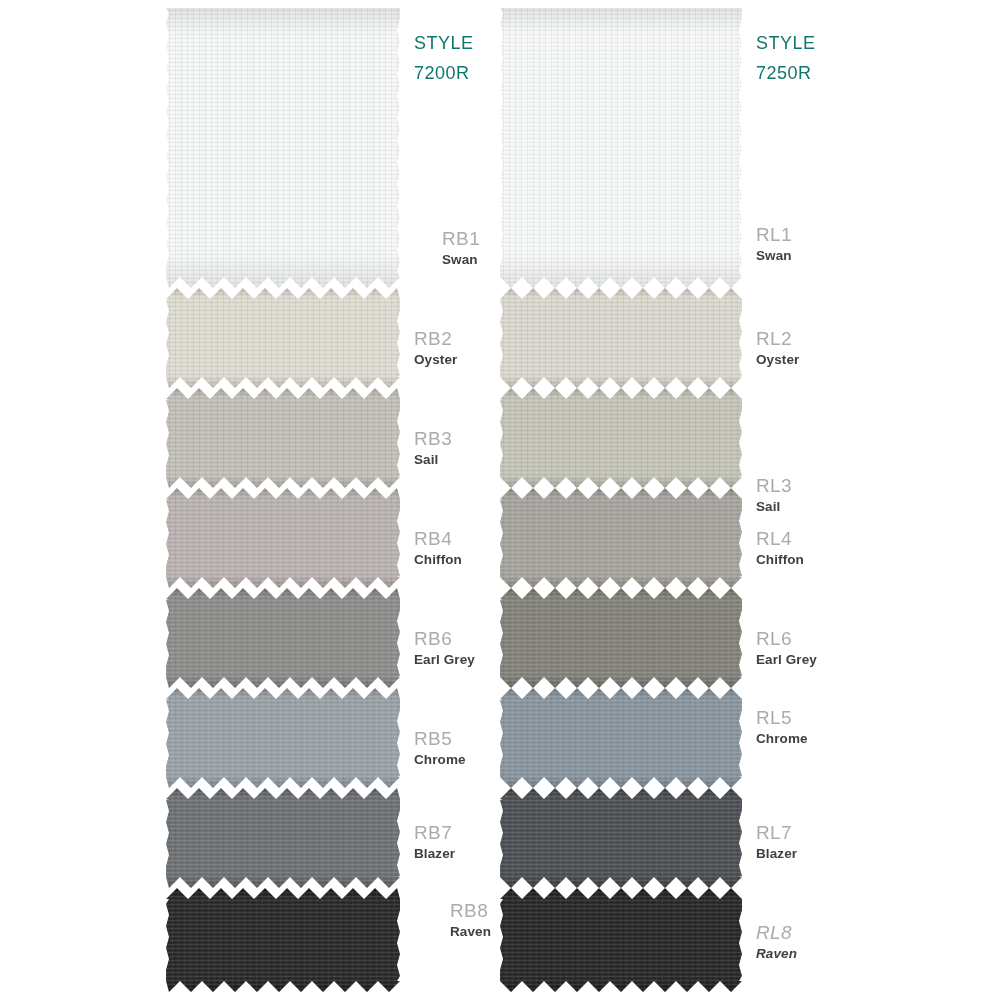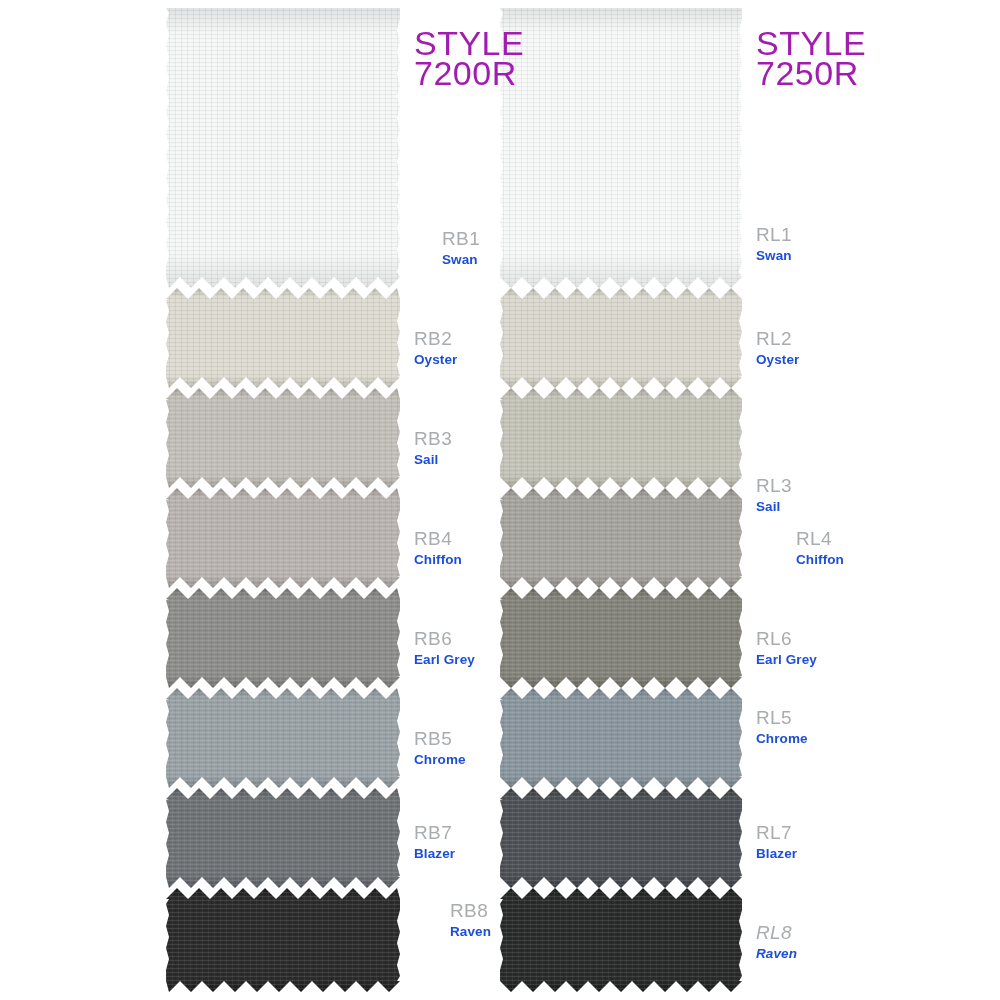--- a/index.html
+++ b/index.html
@@ -25,8 +25,8 @@
     position:absolute;
     left:14px;
     top:28px;
-    color:#a21caf;
-    font-size:34px;
+    color:#0f766e;
+    font-size:18px;
     line-height:30px;
     letter-spacing:0.5px;
     font-weight:400;

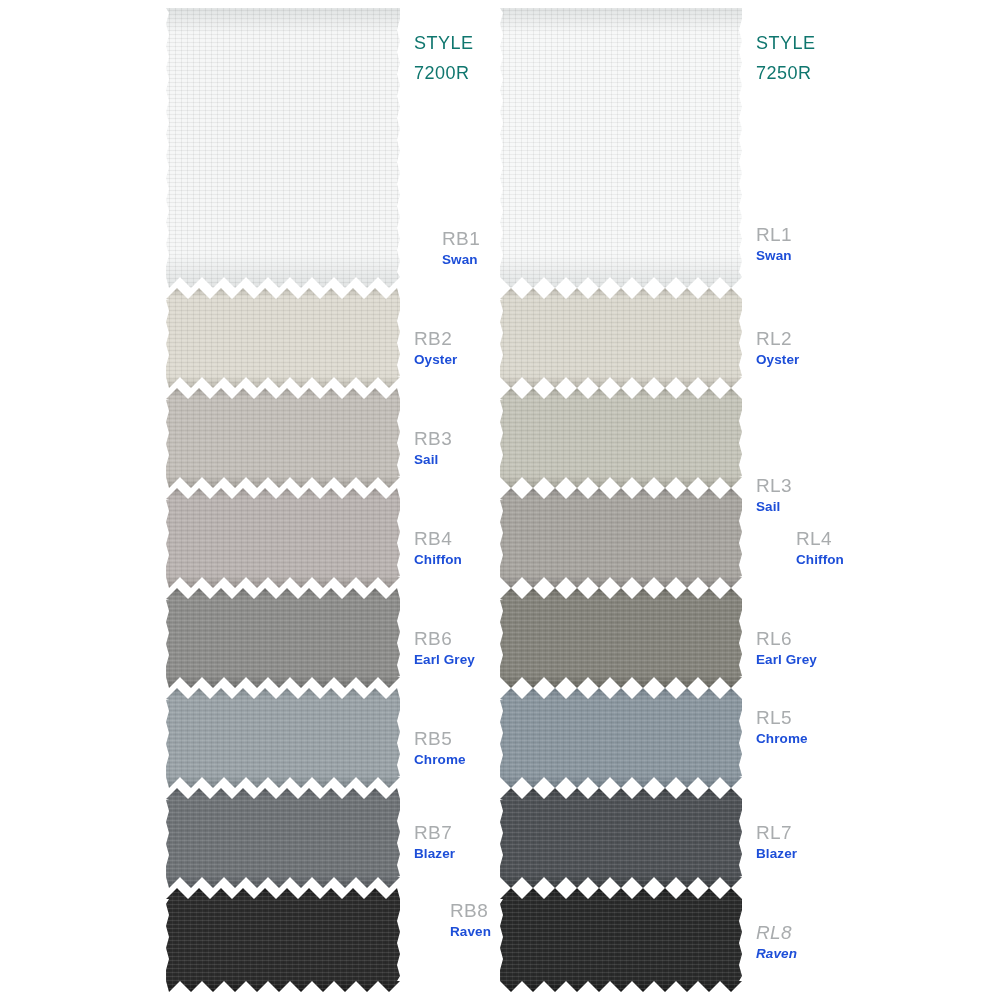--- a/index.html
+++ b/index.html
@@ -42,7 +42,7 @@
     letter-spacing:0.4px;
   }
   .name{
-    color:#1d4ed8;
+    color:#404040;
     font-size:13.5px;
     line-height:16px;
     font-weight:bold;

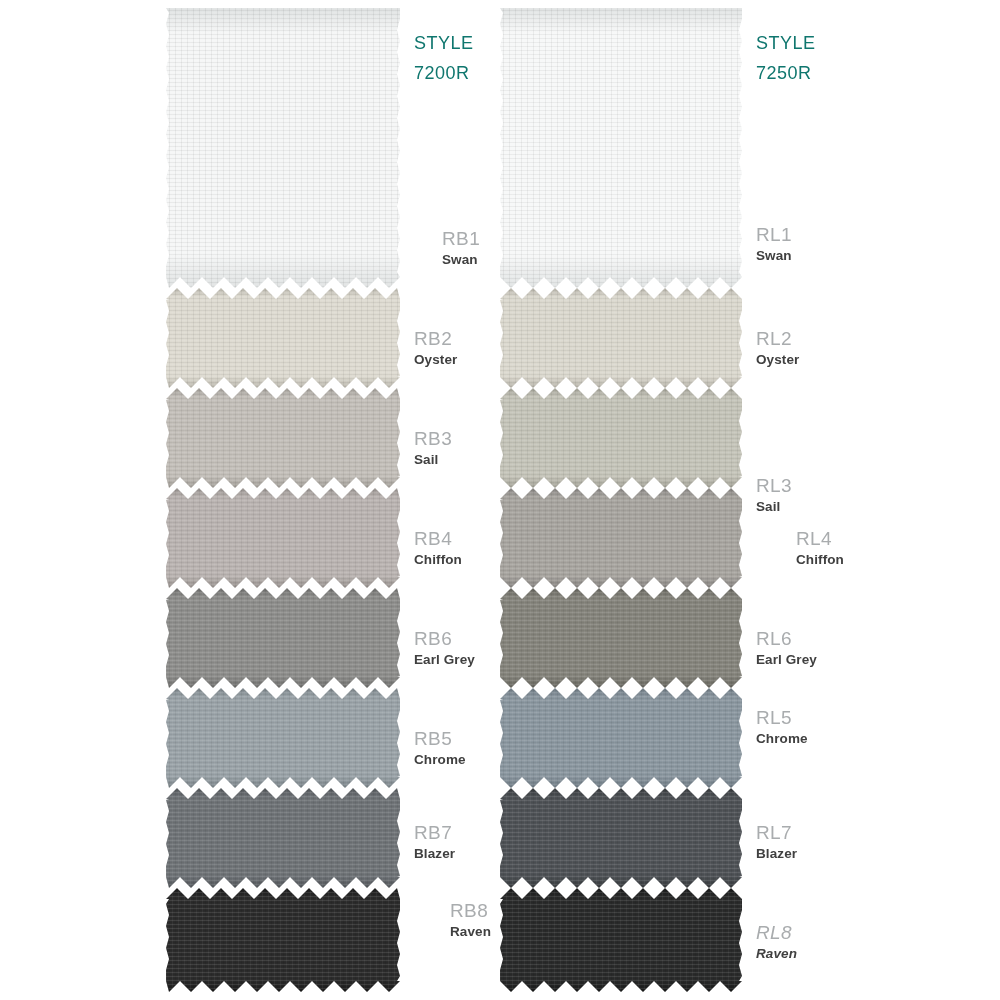--- a/index.html
+++ b/index.html
@@ -2663,7 +2663,7 @@
         <div class="code">RL3</div>
         <div class="name">Sail</div>
       </div>
-      <div class="label-row" style="top: 528px; margin-left: 40px;">
+      <div class="label-row" style="top: 528px;">
         <div class="code">RL4</div>
         <div class="name">Chiffon</div>
       </div>

